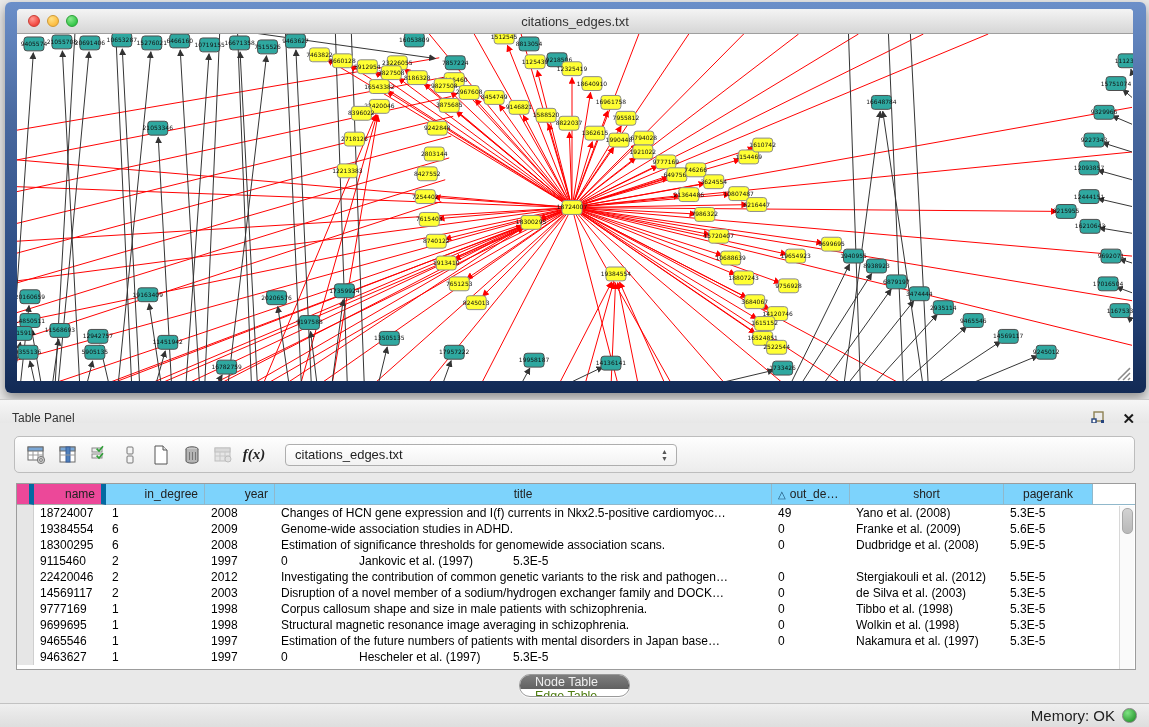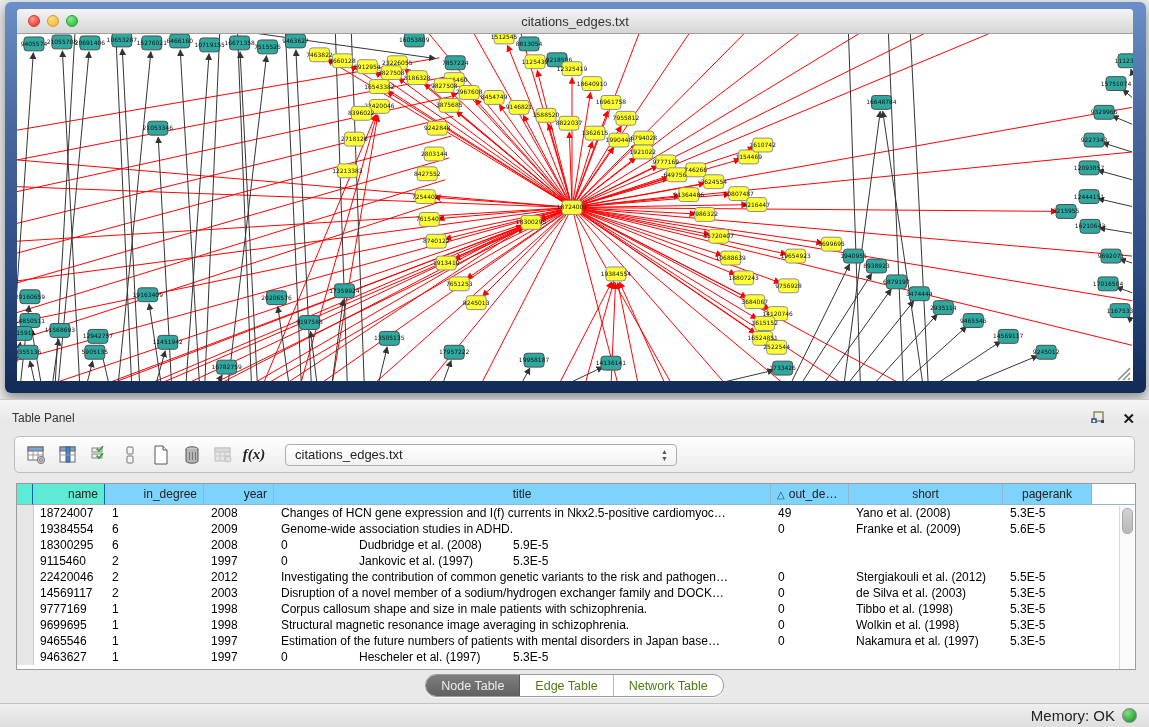--- a/index.html
+++ b/index.html
@@ -51,7 +51,7 @@
   .th{box-sizing:border-box;font-size:12px;color:#222;background:#7dd3fc;
       border-right:1px solid #90b8cb;border-bottom:1px solid #90b8cb;
       display:flex;align-items:center;padding:0 6px;white-space:nowrap;overflow:hidden;}
-  .th.gray{background:#5eead4;border-right:1px solid #0369a1;border-bottom:1px solid #ababab;}
+  .th.gray{background:#ec4899;border-right:5px solid #0369a1;border-bottom:1px solid #ababab;}
   .th.r{justify-content:flex-end;} .th.c{justify-content:center;} .th.l{justify-content:flex-start;}
   .sort-tri{font-size:10px;color:#17486e;margin-right:4px;}
   .trow{display:flex;height:16px;align-items:center;}

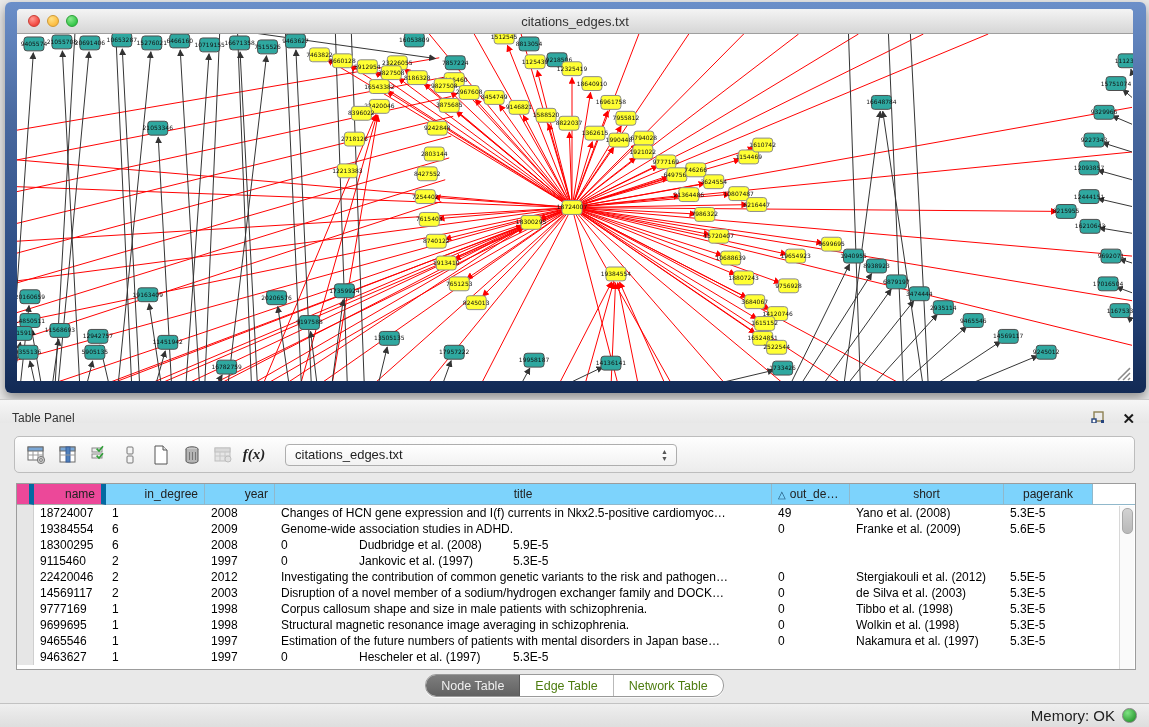--- a/index.html
+++ b/index.html
@@ -886,6 +886,7 @@
             <div class="td c1">18300295</div>
             <div class="td c2">6</div>
             <div class="td c3">2008</div>
+            <div class="td c4">Estimation of significance thresholds for genomewide association scans.</div>
             <div class="td c5">0</div>
             <div class="td c6">Dudbridge et al. (2008)</div>
             <div class="td c7">5.9E-5</div>

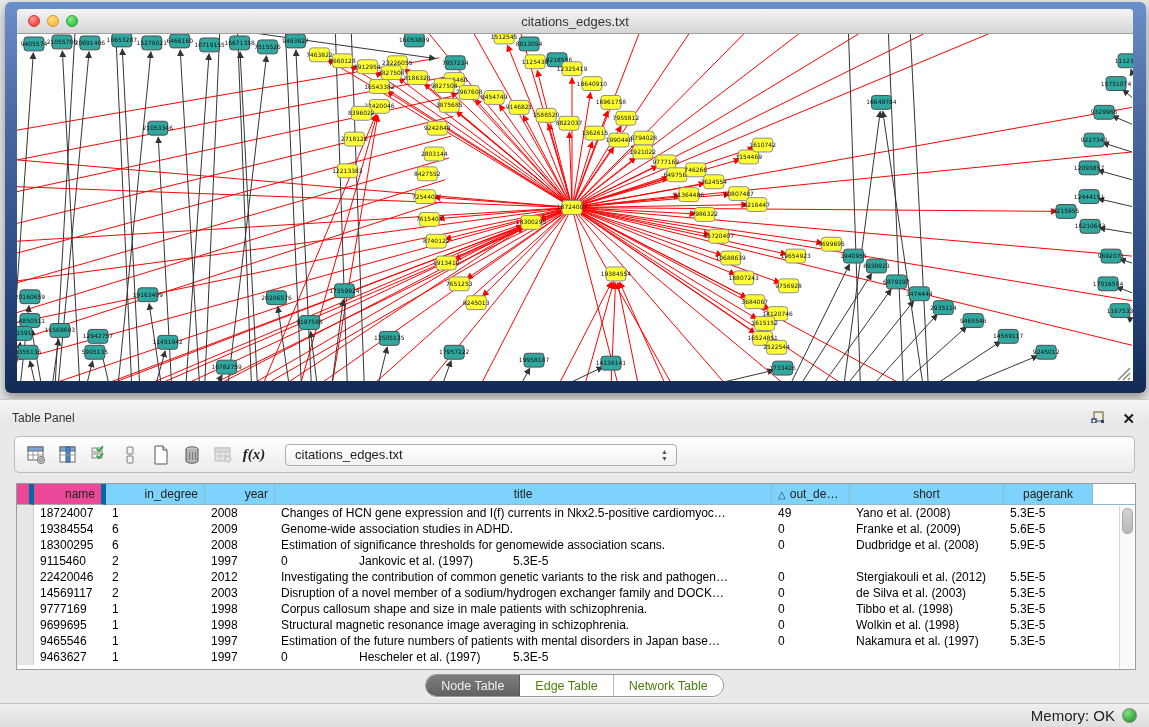--- a/index.html
+++ b/index.html
@@ -67,7 +67,7 @@
 
   .tabs-row{position:absolute;left:0;top:251px;width:100%;display:flex;justify-content:center;}
   .seg{display:flex;height:21px;border:1px solid #9a9a9a;border-radius:11px;overflow:hidden;
-    background:#fff;box-shadow:0 1px 0 rgba(255,255,255,.7);}
+    background:#fff;box-shadow:0 1px 0 rgba(255,255,255,.7);flex-direction:column;}
   .seg-item{display:flex;align-items:center;padding:0 15px;font-size:12.5px;color:#4d7c0f;
     border-right:1px solid #b9b9b9;}
   .seg-item:last-child{border-right:none;text-align:center;}

